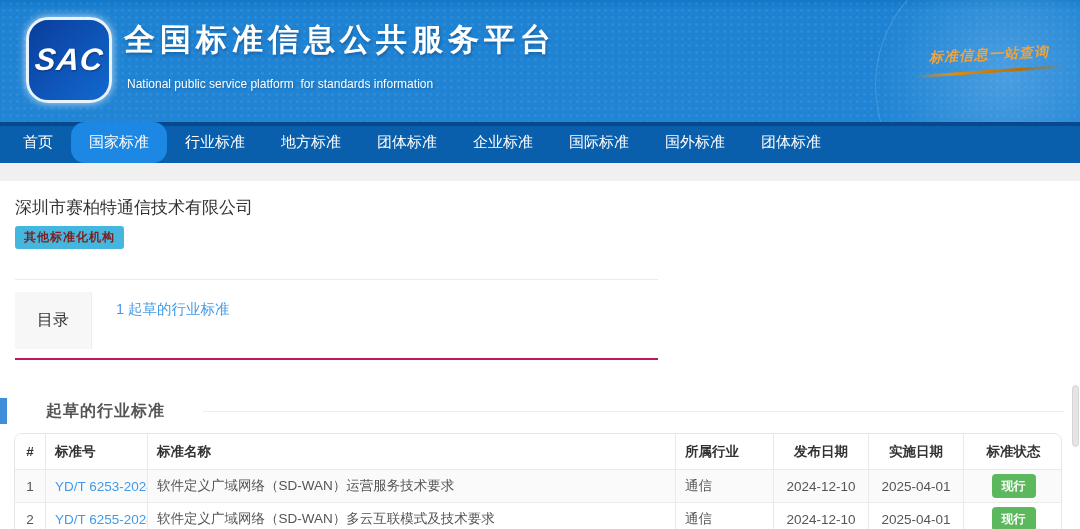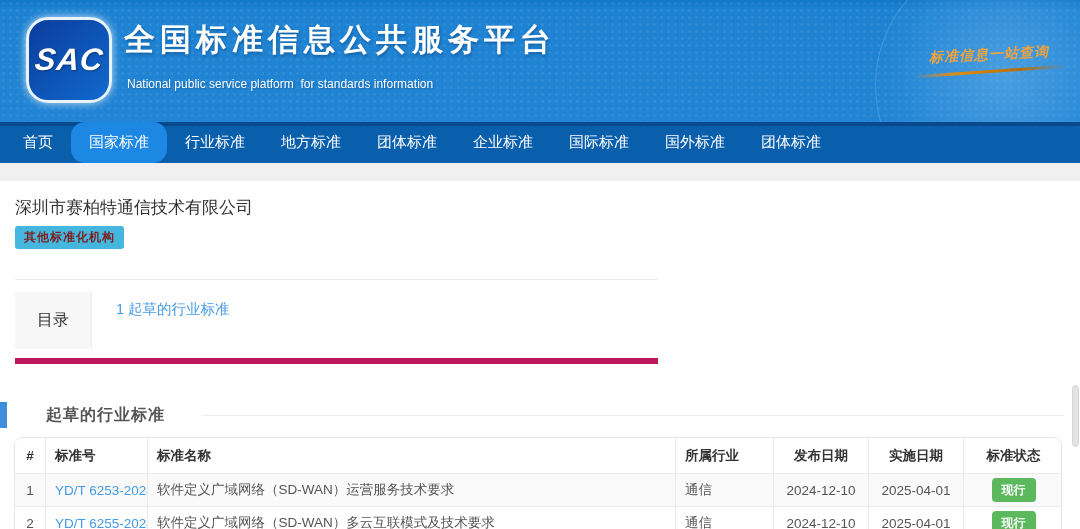--- a/index.html
+++ b/index.html
@@ -47,7 +47,7 @@
   .org-badge { display:inline-block; margin:7px 0 0 15px; background:#45b6dd; color:#7f1d1d;
       font-size:12px; font-weight:bold; letter-spacing:1px; padding:3px 9px; border-radius:3px; }
 
-  .toc { margin:30px 0 0 15px; width:643px; border-top:1px solid #ebebeb; border-bottom:6px solid #be185d;
+  .toc { margin:30px 0 0 15px; width:643px; border-top:1px solid #ebebeb; border-bottom:2px solid #be185d;
       padding:12px 0 9px; display:flex; }
   .toc-label { width:77px; height:57px; background:#f7f7f7; border-right:1px solid #ececec;
       display:flex; align-items:center; justify-content:center; font-size:16px; color:#333; }

